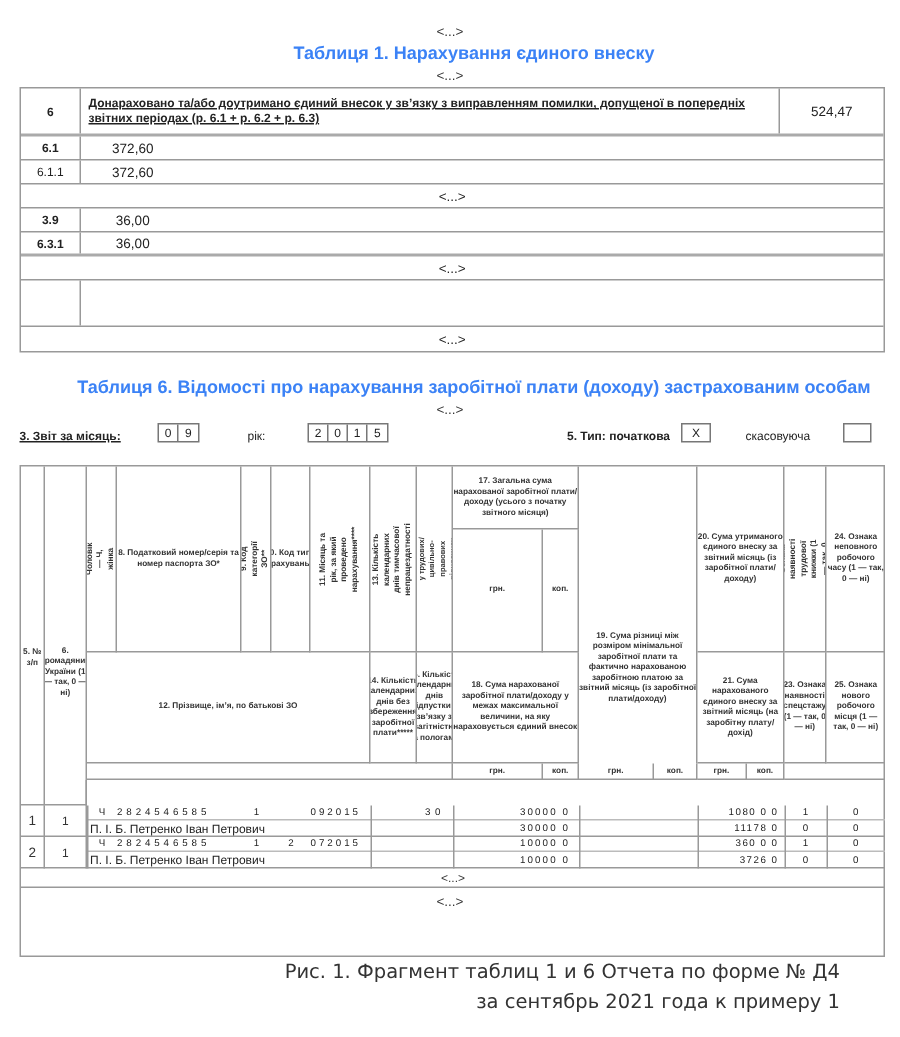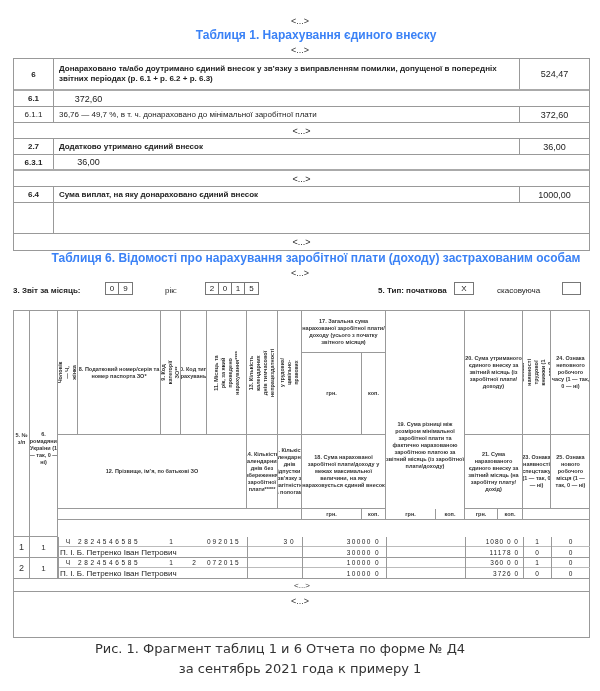--- a/index.html
+++ b/index.html
@@ -15,7 +15,7 @@
   .t1 .c2 { flex: 1; border-right: 1px solid #999; padding: 2px 5px; display: flex; align-items: center; line-height: 10px; }
   .t1 .c3 { width: 69px; display: flex; align-items: center; justify-content: center; font-size: 9px; }
   .t1 .full { flex: 1; text-align: center; font-size: 9px; padding: 3px 0; }
-  .b { font-weight: bold; }
+  .b { font-weight: bold; text-decoration: underline; }
   .thick { border-bottom: 2px solid #aaa !important; }
   
   .lbl { font-size: 8px; }

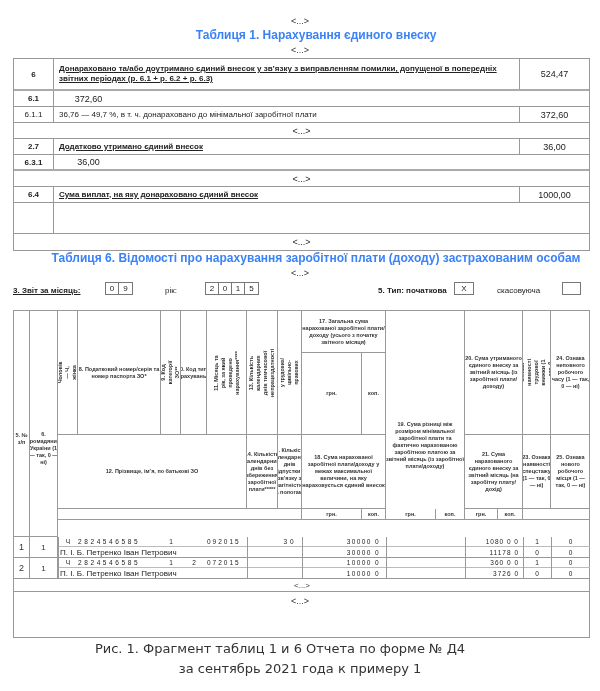--- a/index.html
+++ b/index.html
@@ -48,7 +48,6 @@
   </div>
   <div class="r" style="height:16px">
     <div class="c1" style="font-weight:normal">6.1.1</div>
-    <div class="c2">36,76 — 49,7 %, в т. ч. донараховано до мінімальної заробітної плати</div>
     <div class="c3">372,60</div>
   </div>
   <div class="r" style="height:16px">

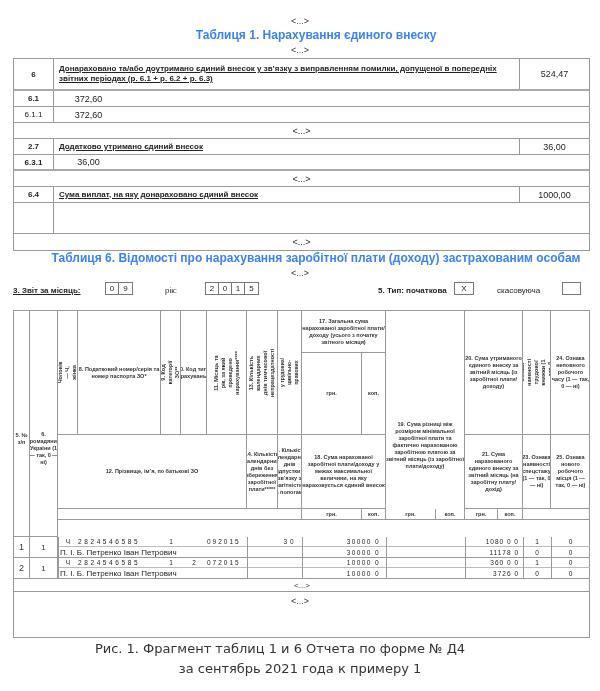--- a/index.html
+++ b/index.html
@@ -54,7 +54,7 @@
     <div class="full">&lt;...&gt;</div>
   </div>
   <div class="r" style="height:16px">
-    <div class="c1">2.7</div>
+    <div class="c1">3.9</div>
     <div class="c2 b">Додатково утримано єдиний внесок</div>
     <div class="c3">36,00</div>
   </div>

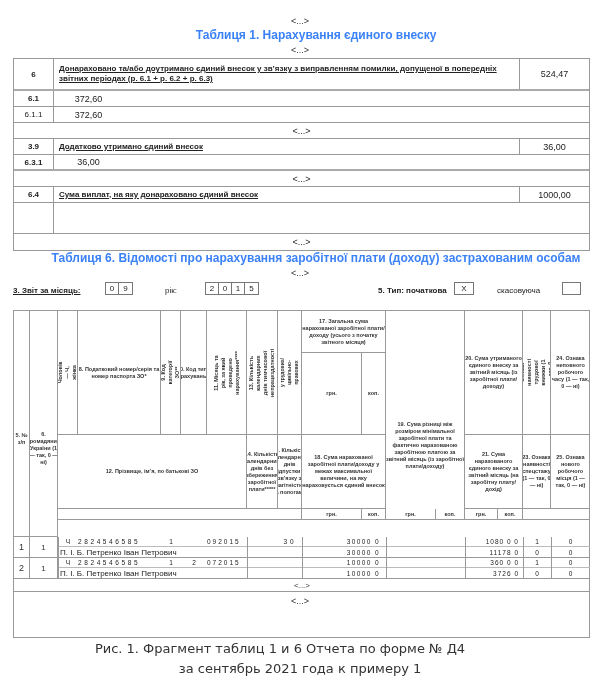--- a/index.html
+++ b/index.html
@@ -55,7 +55,6 @@
   </div>
   <div class="r" style="height:16px">
     <div class="c1">3.9</div>
-    <div class="c2 b">Додатково утримано єдиний внесок</div>
     <div class="c3">36,00</div>
   </div>
   <div class="r thick" style="height:16px">

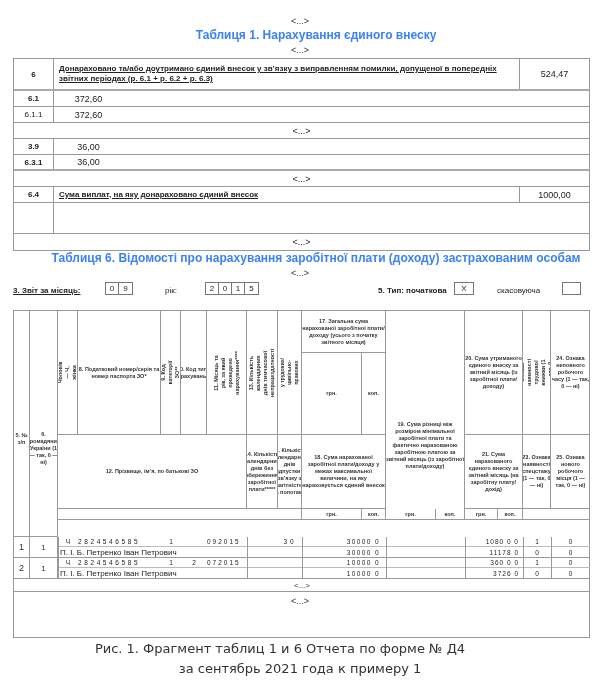--- a/index.html
+++ b/index.html
@@ -64,11 +64,6 @@
   <div class="r" style="height:16px">
     <div class="full">&lt;...&gt;</div>
   </div>
-  <div class="r" style="height:16px">
-    <div class="c1">6.4</div>
-    <div class="c2 b">Сума виплат, на яку донараховано єдиний внесок</div>
-    <div class="c3">1000,00</div>
-  </div>
   <div class="r" style="height:31px">
     <div class="c1"></div>
     <div class="c3"></div>

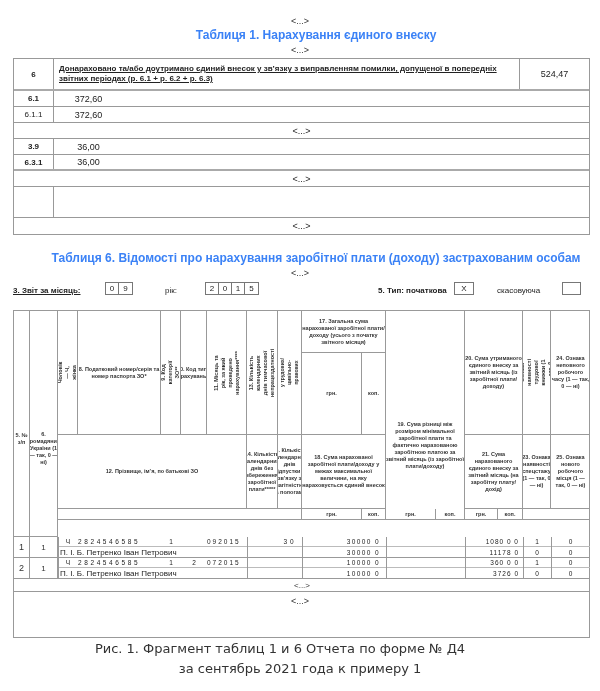--- a/index.html
+++ b/index.html
@@ -27,7 +27,7 @@
   .cell { position: absolute; border-right: 1px solid #999; border-bottom: 1px solid #999; font-size: 5.5px; font-weight: bold; display: flex; align-items: center; justify-content: center; text-align: center; line-height: 7px; color: #333; overflow: hidden; }
   .rot { transform: rotate(-90deg); white-space: normal; width: 95px; text-align: center; }
   .dr { position: absolute; font-size: 7px; display: flex; align-items: center; }
-  .caption { font-family: "DejaVu Sans", sans-serif; font-size: 13px; color: #333; text-align: center; left: 0; width: 560px; line-height: 18px; }
+  .caption { font-family: "DejaVu Sans", sans-serif; font-size: 13px; color: #333; text-align: right; left: 0; width: 560px; line-height: 18px; }
 </style>
 </head>
 <body>

